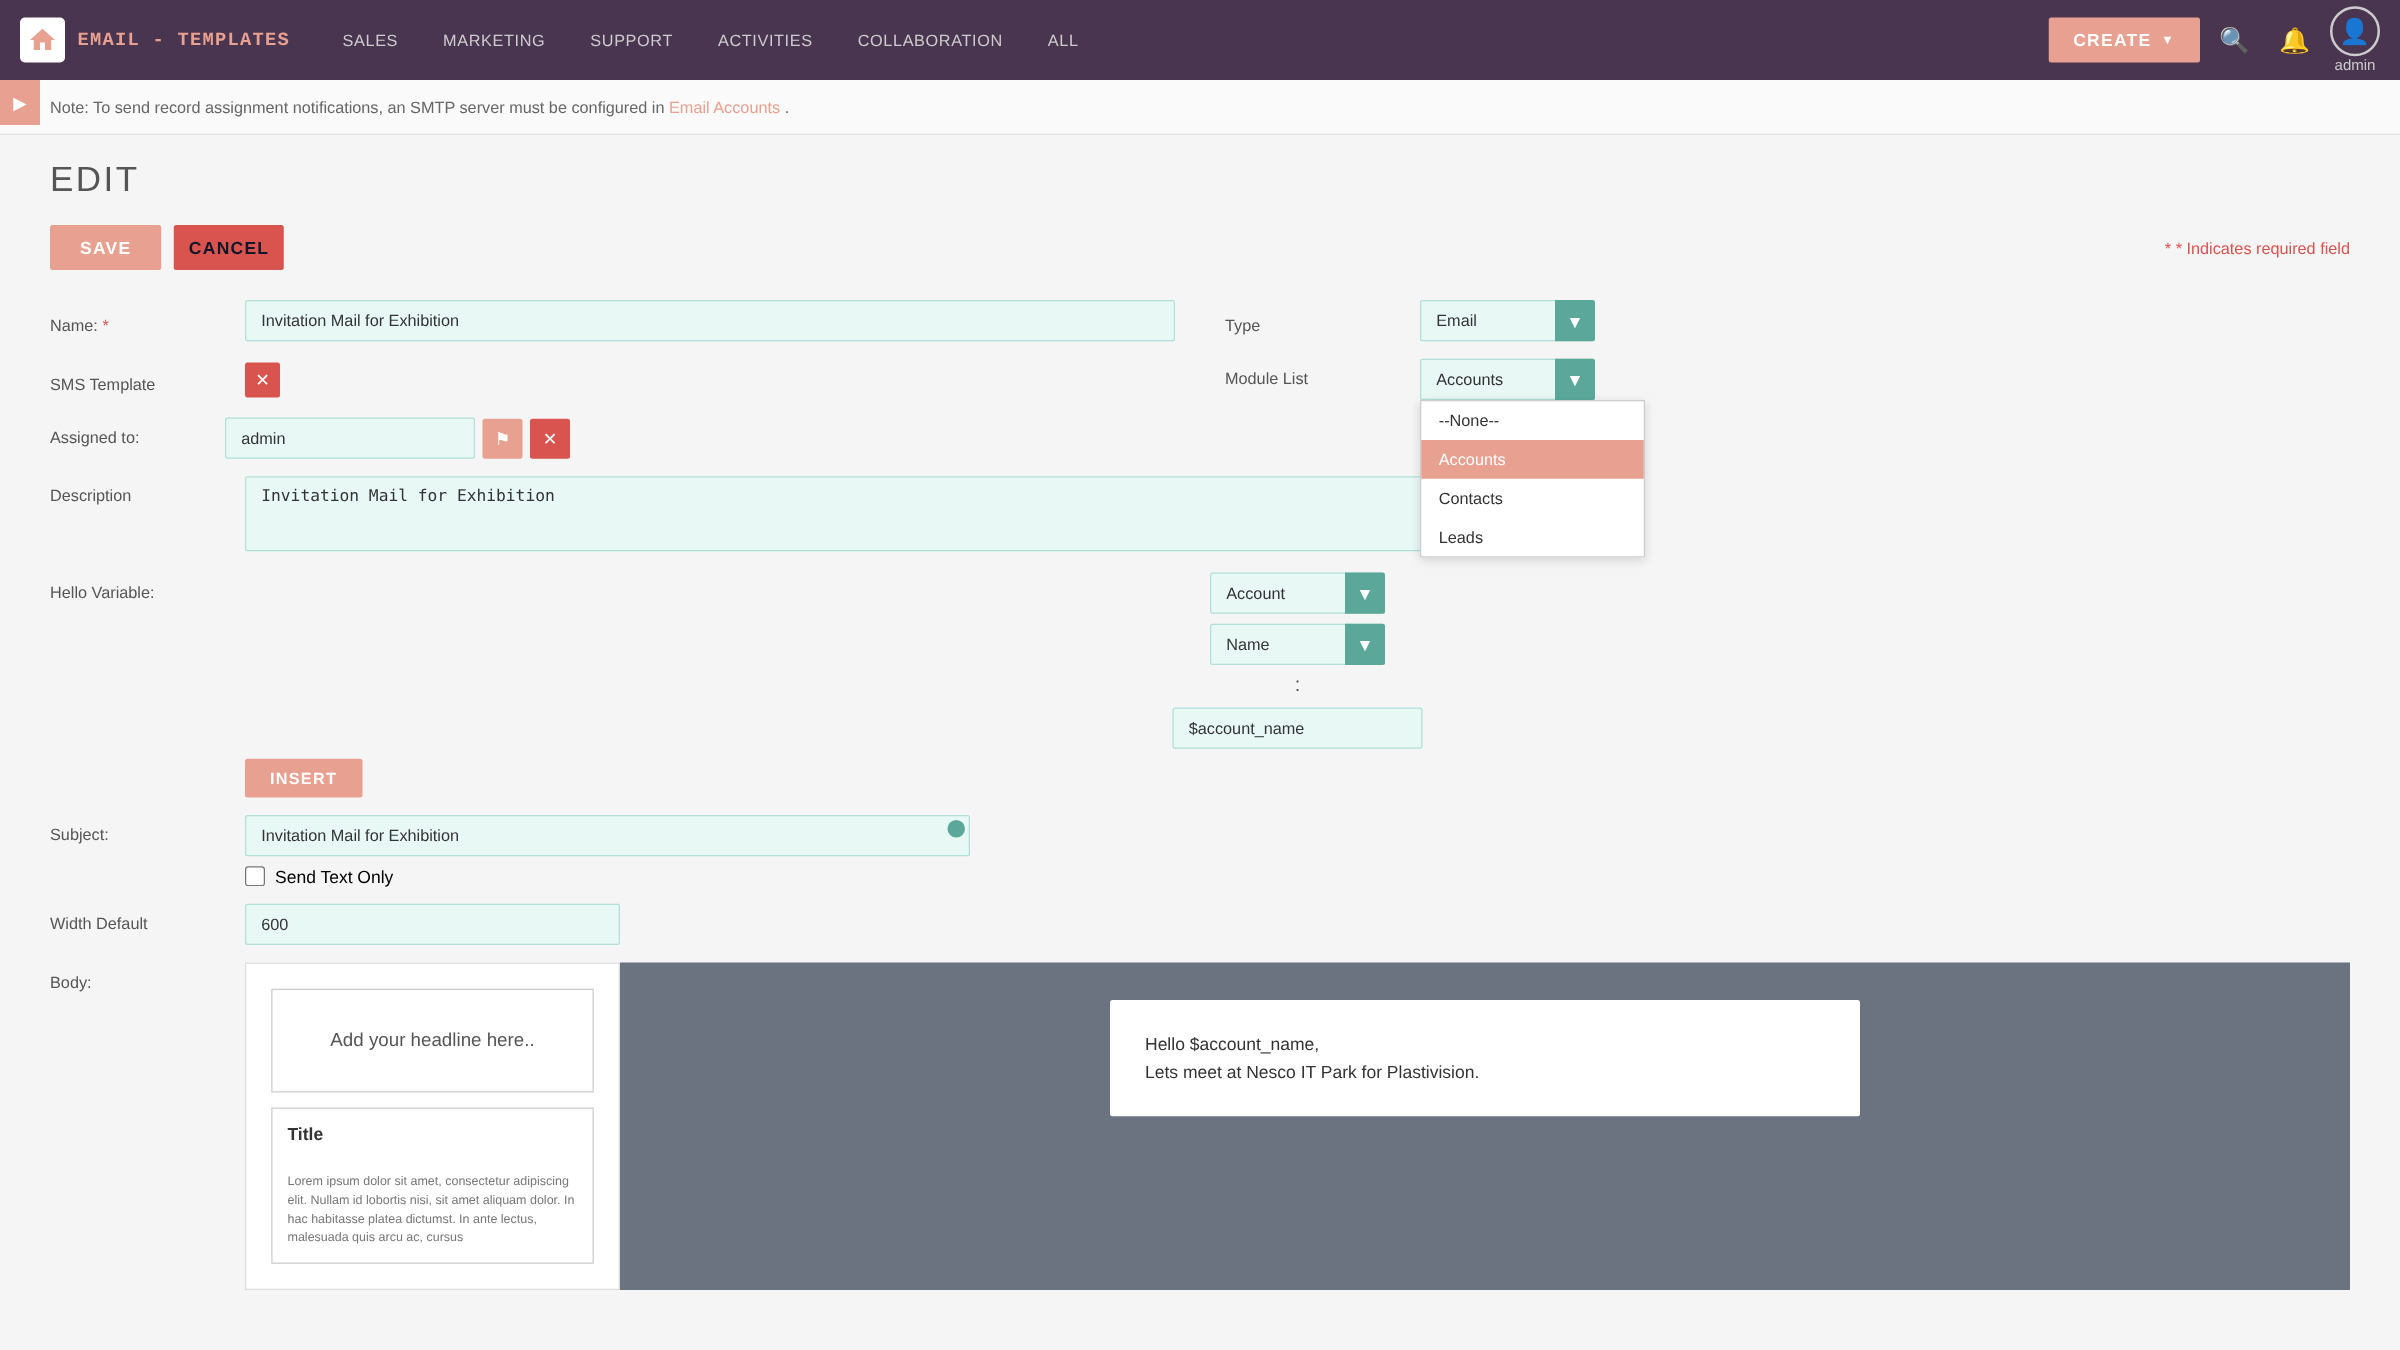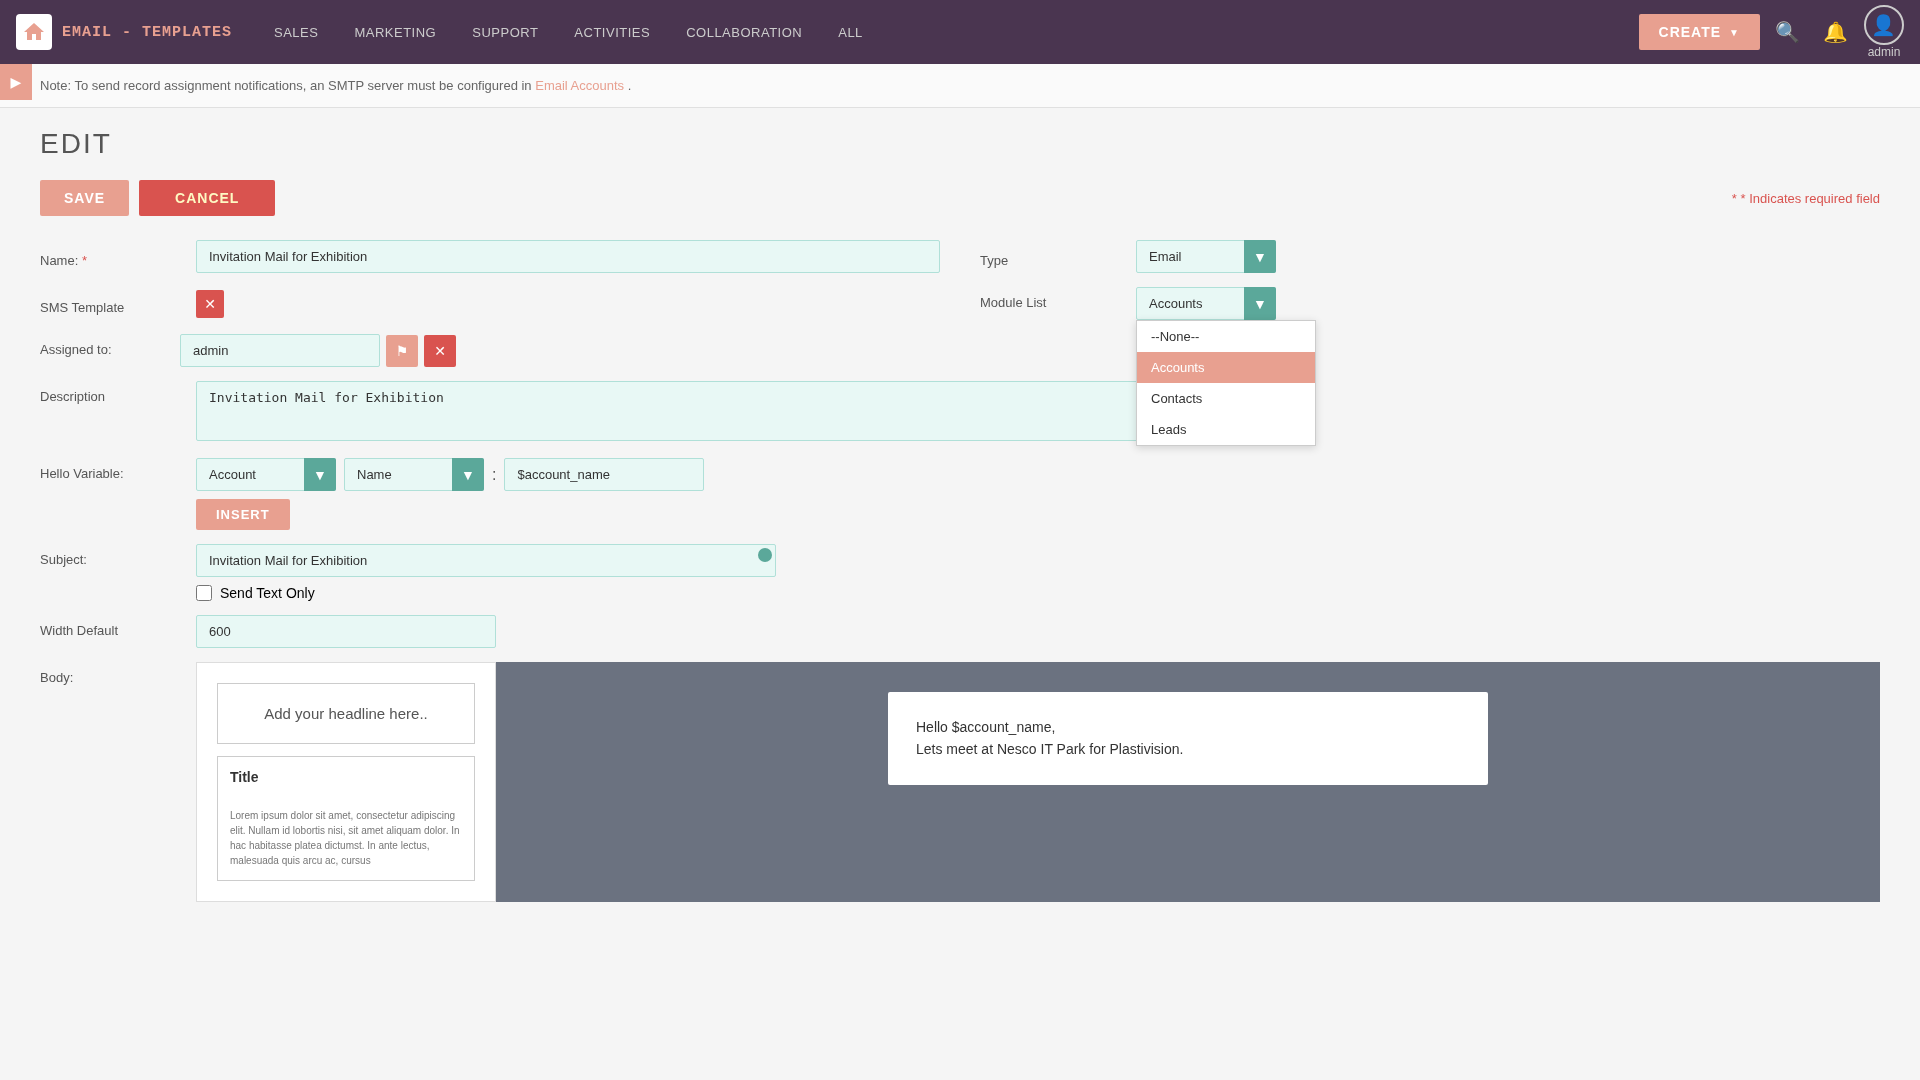--- a/index.html
+++ b/index.html
@@ -155,9 +155,9 @@
     }
     .btn-cancel {
       background: #d9534f;
-      color: #fef9c3;
-      border: none;
-      padding: 10px 36px;
+      color: #0f172a;
+      border: none;
+      padding: 10px 12px;
       font-size: 14px;
       font-weight: bold;
       letter-spacing: 1px;

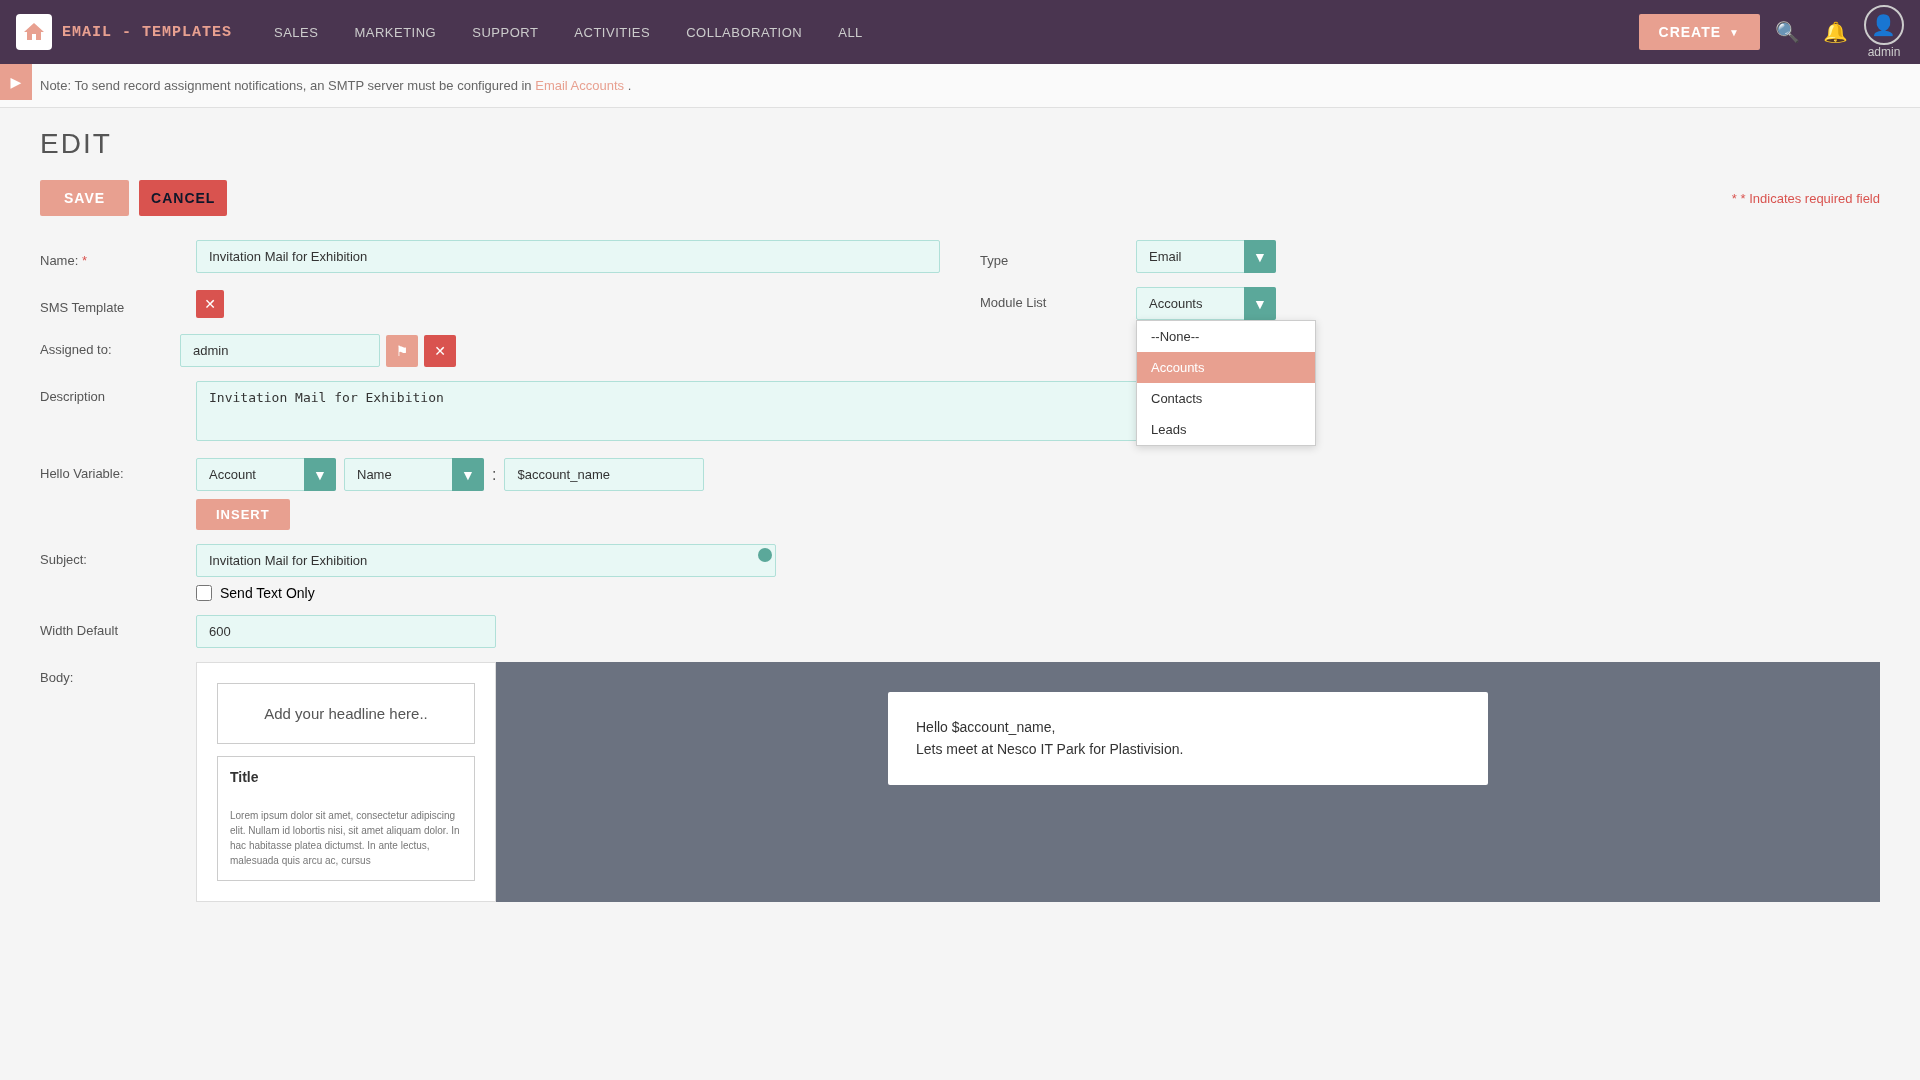--- a/index.html
+++ b/index.html
@@ -282,6 +282,7 @@
       display: flex;
       align-items: center;
       gap: 8px;
+      flex-direction: column;
     }
     .var-result {
       border: 1px solid #b0e0d8;

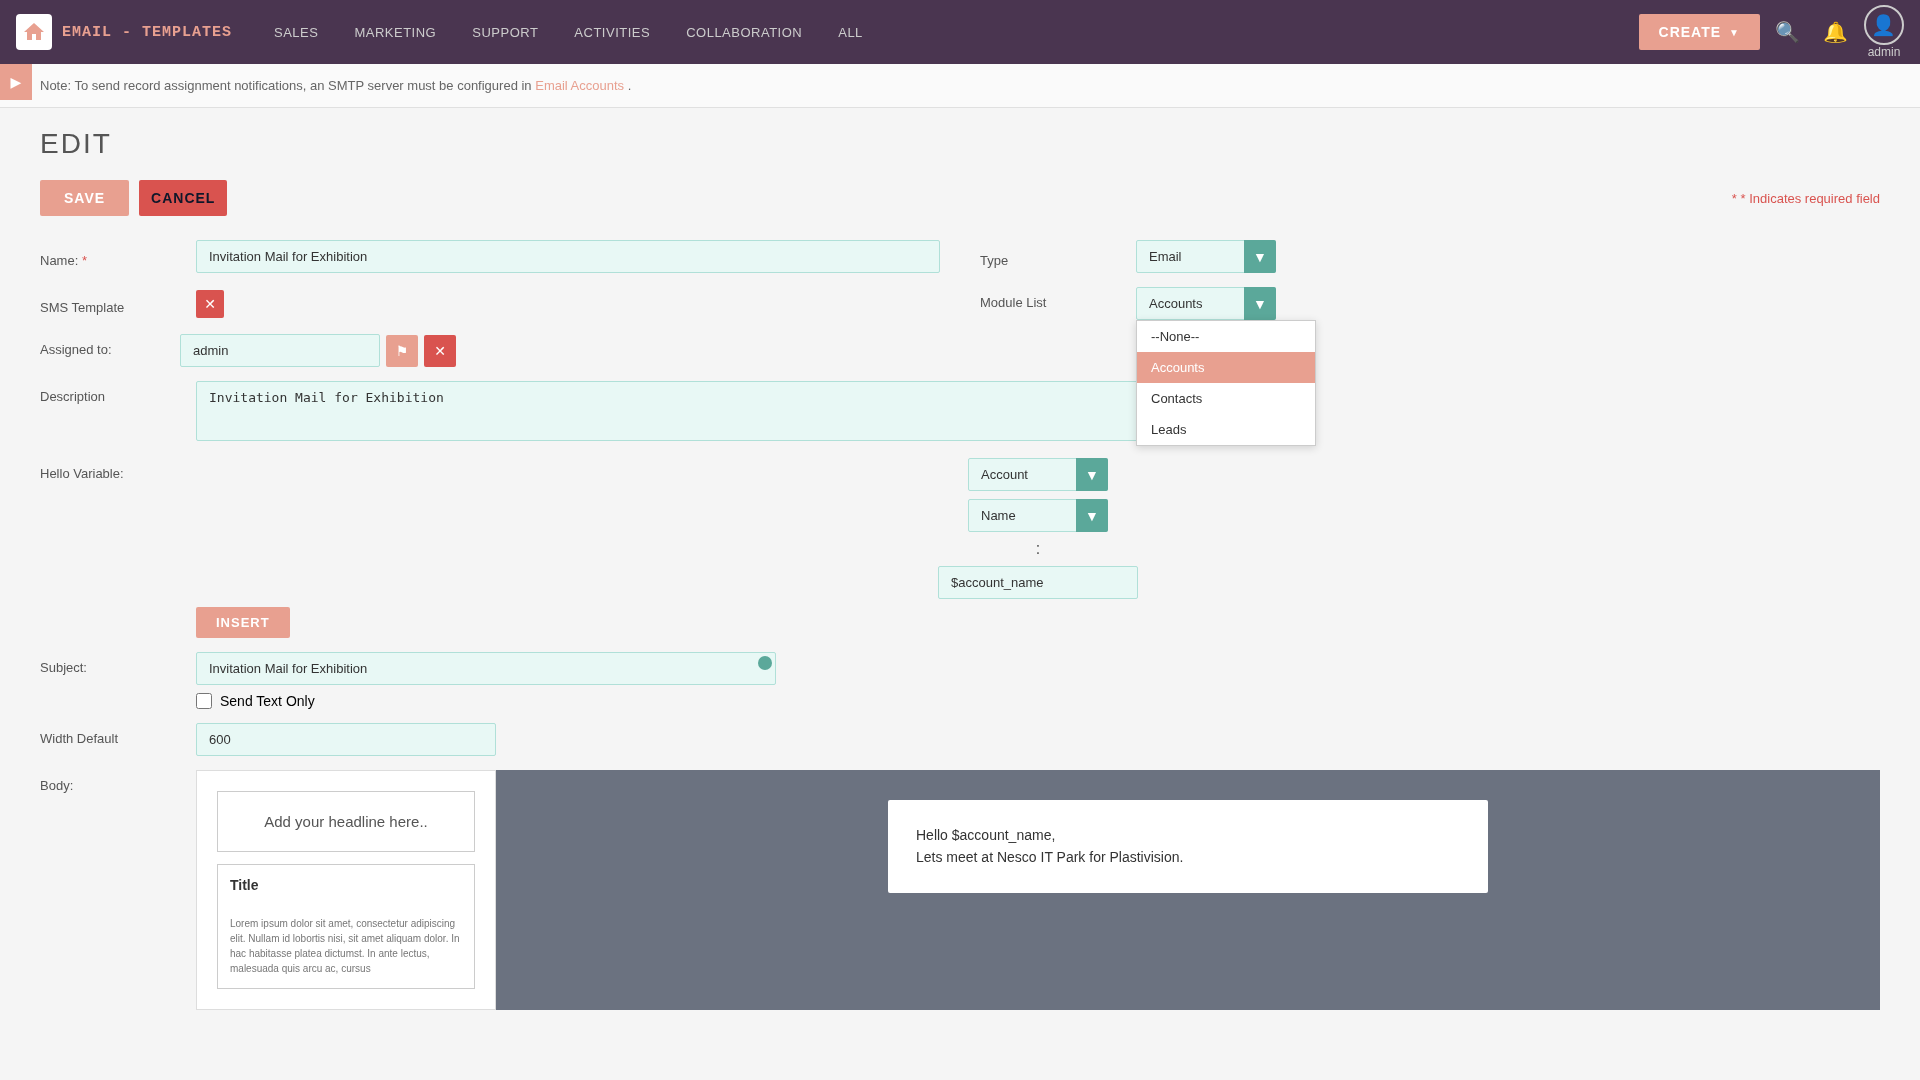--- a/index.html
+++ b/index.html
@@ -356,7 +356,7 @@
     }
     .headline-box {
       border: 1px solid #ccc;
-      padding: 21px;
+      padding: 32px;
       text-align: center;
       font-size: 15px;
       color: #555;

